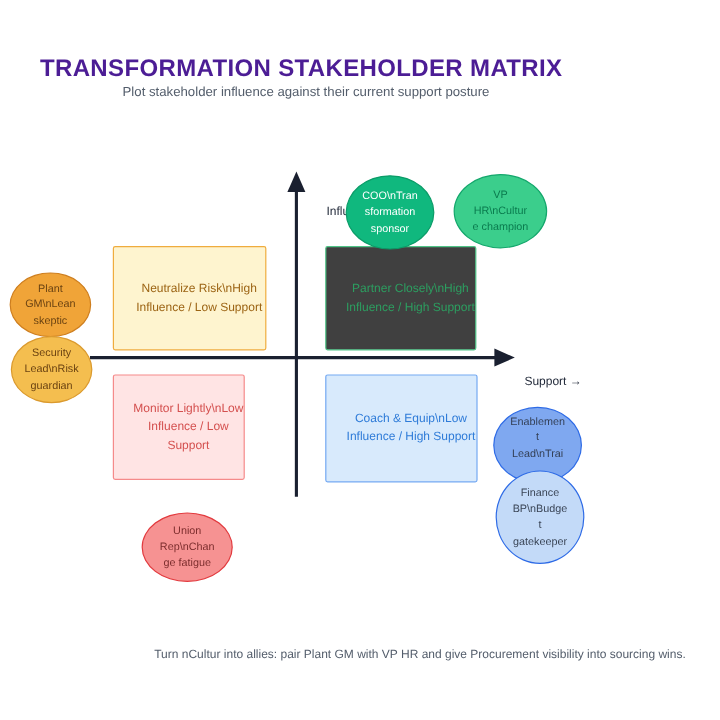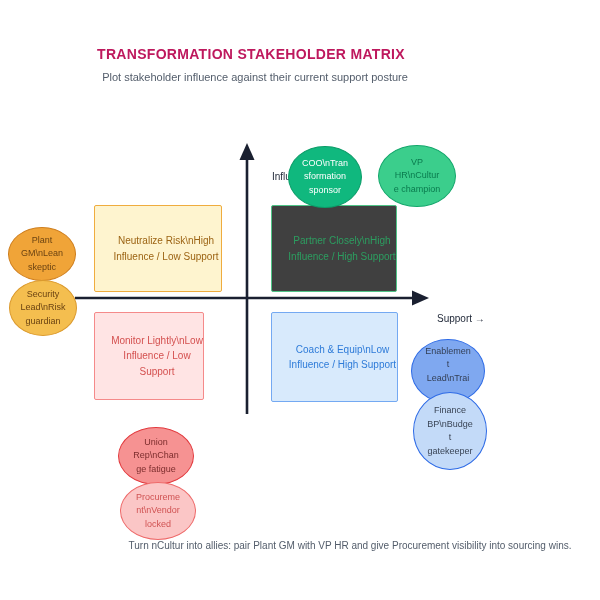--- a/index.html
+++ b/index.html
@@ -9,7 +9,7 @@
   }
   .title {
     position:absolute; left:251px; top:46px; transform:translateX(-50%);
-    font-size:14px; font-weight:600; color:#be185d; letter-spacing:0.3px; white-space:nowrap;
+    font-size:20px; font-weight:600; color:#4c1d95; letter-spacing:0.3px; white-space:nowrap;
   }
   .subtitle {
     position:absolute; left:255px; top:71px; transform:translateX(-50%);

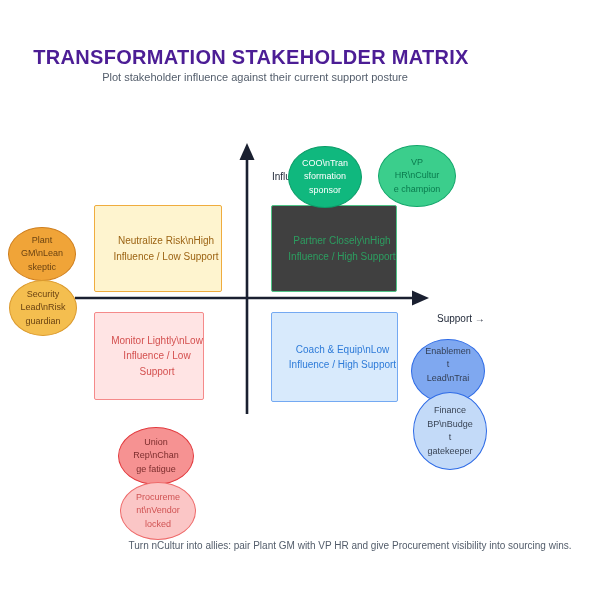--- a/index.html
+++ b/index.html
@@ -88,9 +88,6 @@
   <div class="ellipse s-union" style="background: rgb(246, 146, 146); border-color: rgb(226, 59, 63); color: rgb(124, 45, 45);">Union
 Rep\nChan
 ge fatigue</div>
-  <div class="ellipse s-procurement" style="background: rgb(251, 198, 198); border-color: rgb(238, 107, 107); color: rgb(208, 83, 83);">Procureme
-nt\nVendor
-locked</div>
   <div class="ellipse s-enablement" style="background: rgb(127, 168, 240); border-color: rgb(46, 107, 230); color: rgb(51, 63, 85);">Enablemen
 t
 Lead\nTrai</div>

